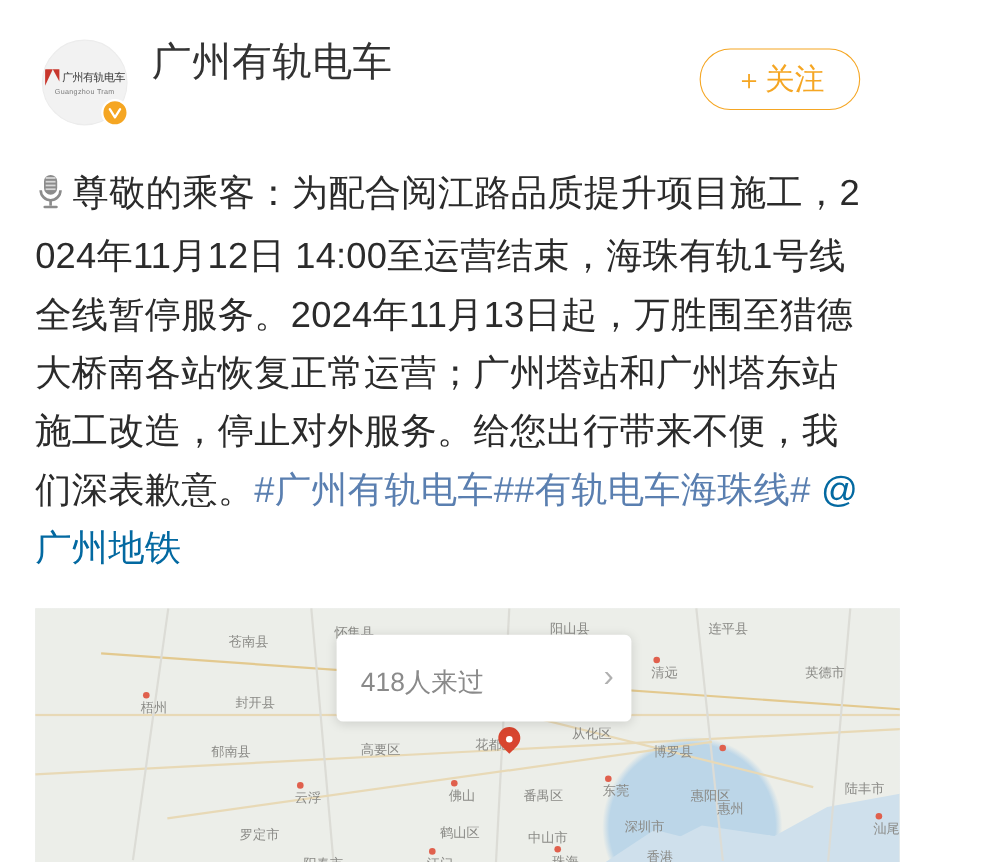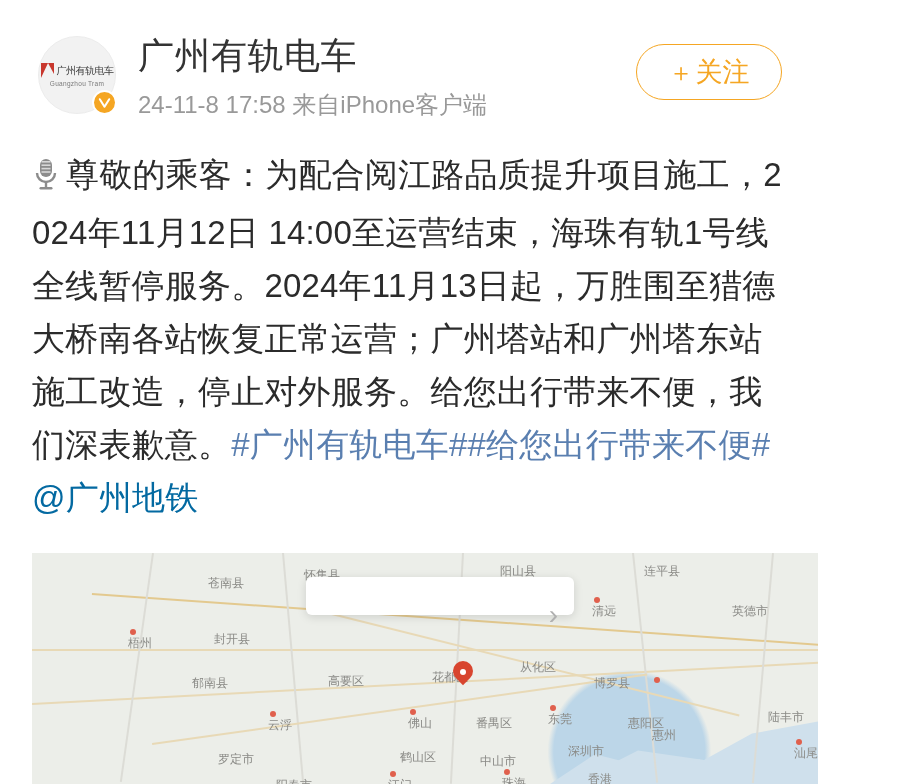--- a/index.html
+++ b/index.html
@@ -308,10 +308,6 @@
 
     <div class="head-text">
       <div class="username">广州有轨电车</div>
-      <div class="meta">
-        <span>24-11-8 17:58</span>
-        <span class="src">来自iPhone客户端</span>
-      </div>
     </div>
 
     <div class="follow-btn">

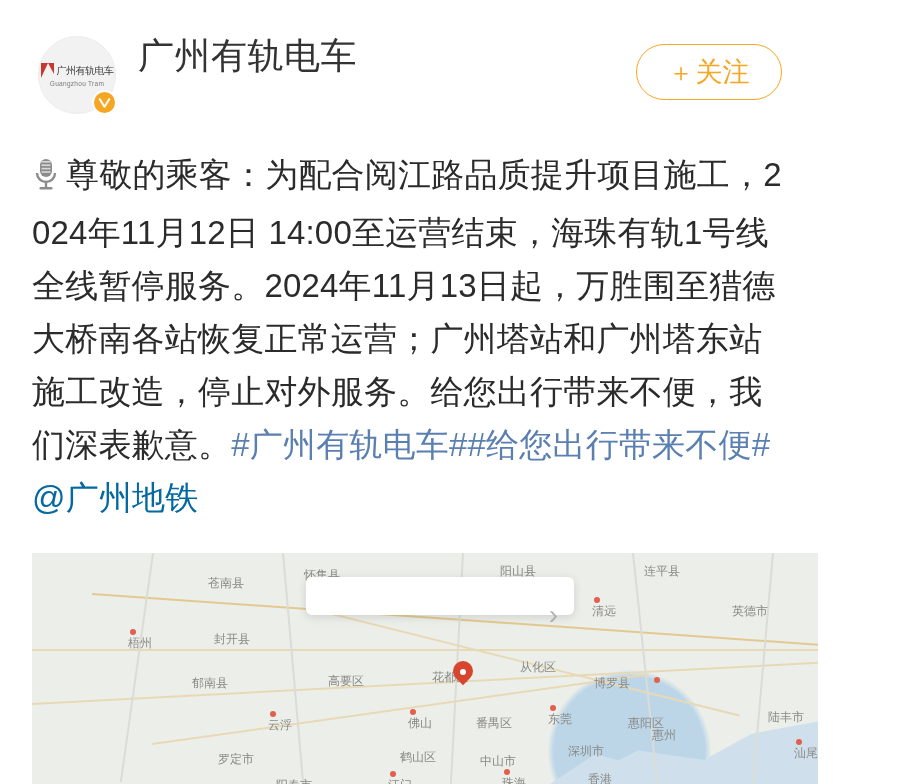--- a/index.html
+++ b/index.html
@@ -328,7 +328,7 @@
         <rect x="12.8" y="24" width="2.4" height="6" fill="#8c8c8c"></rect>
         <rect x="7.5" y="30" width="13" height="2.4" rx="1.2" fill="#8c8c8c"></rect>
       </svg>
-    </span><span>尊敬的乘客：为配合阅江路品质提升项目施工，2024年11月12日 14:00至运营结束，海珠有轨1号线全线暂停服务。2024年11月13日起，万胜围至猎德大桥南各站恢复正常运营；广州塔站和广州塔东站施工改造，停止对外服务。给您出行带来不便，我们深表歉意。</span><span class="topic">#广州有轨电车#</span><span class="topic">#给您出行带来不便#</span> <span class="at-user">@广州地铁</span>
+    </span><span>尊敬的乘客：为配合阅江路品质提升项目施工，2024年11月12日 14:00至运营结束，海珠有轨1号线全线暂停服务。2024年11月13日起，万胜围至猎德大桥南各站恢复正常运营；广州塔站和广州塔东站施工改造，停止对外服务。给您出行带来不便，我们深表歉意。</span><span class="topic">#广州有轨电车#</span><span class="topic">#有轨电车海珠线#</span> <span class="at-user">@广州地铁</span>
   </div>
 
   <div class="map">

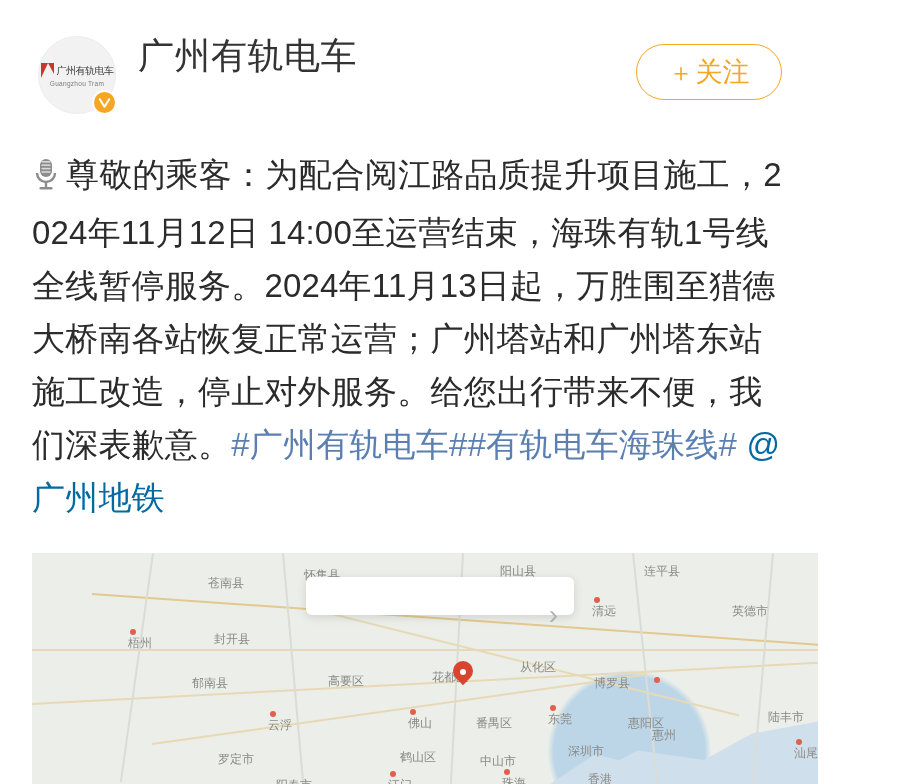--- a/index.html
+++ b/index.html
@@ -395,6 +395,7 @@
     <div class="pin"></div>
 
     <div class="poi-card">
+      <div class="poi-sub">418人来过</div>
       <div class="poi-chevron">›</div>
     </div>
   </div>

